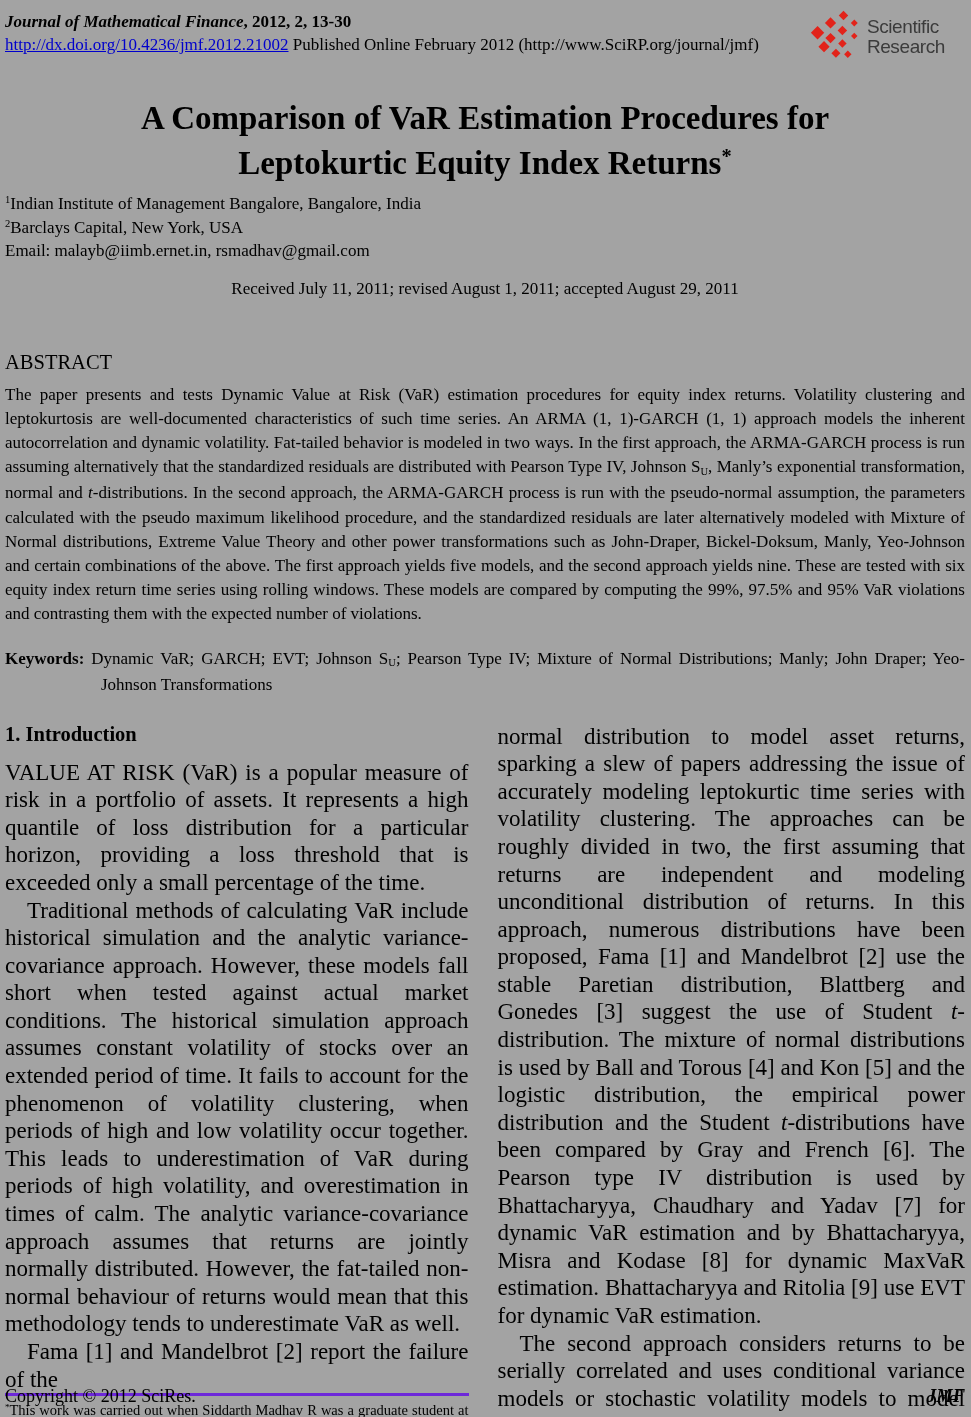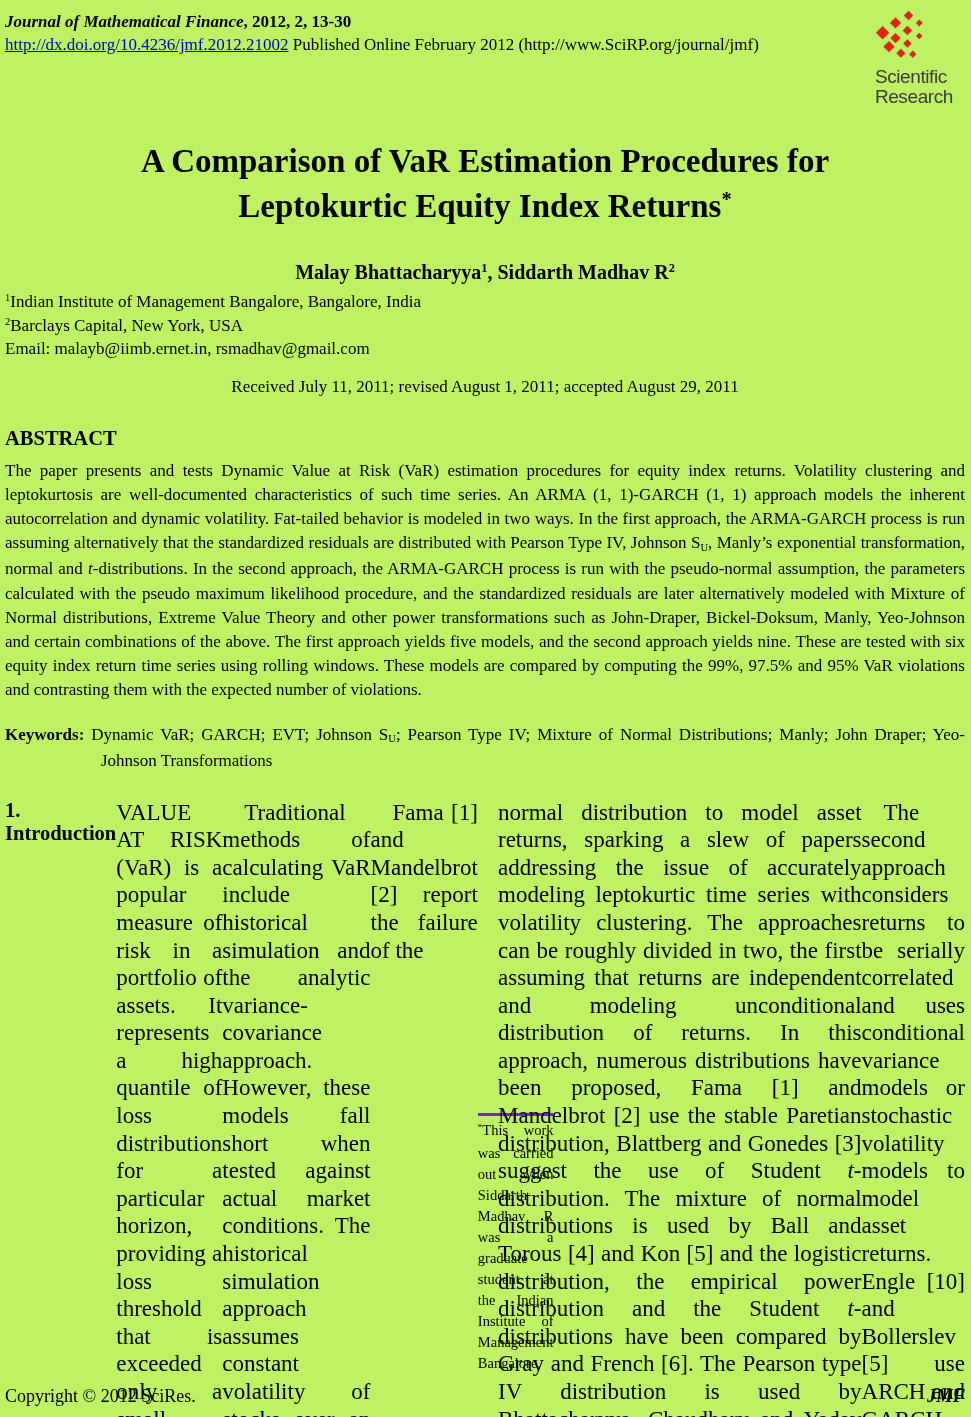--- a/index.html
+++ b/index.html
@@ -10,7 +10,7 @@
     padding:10px 6px 10px 5px;
     display:flex; flex-direction:column;
     font-family:"Liberation Serif","DejaVu Serif",serif;
-    color:#000; background:#bef264; overflow:hidden;
+    color:#000; background:#a3a3a3; overflow:hidden;
   }
   
   .rt-b  { font-weight:bold; }

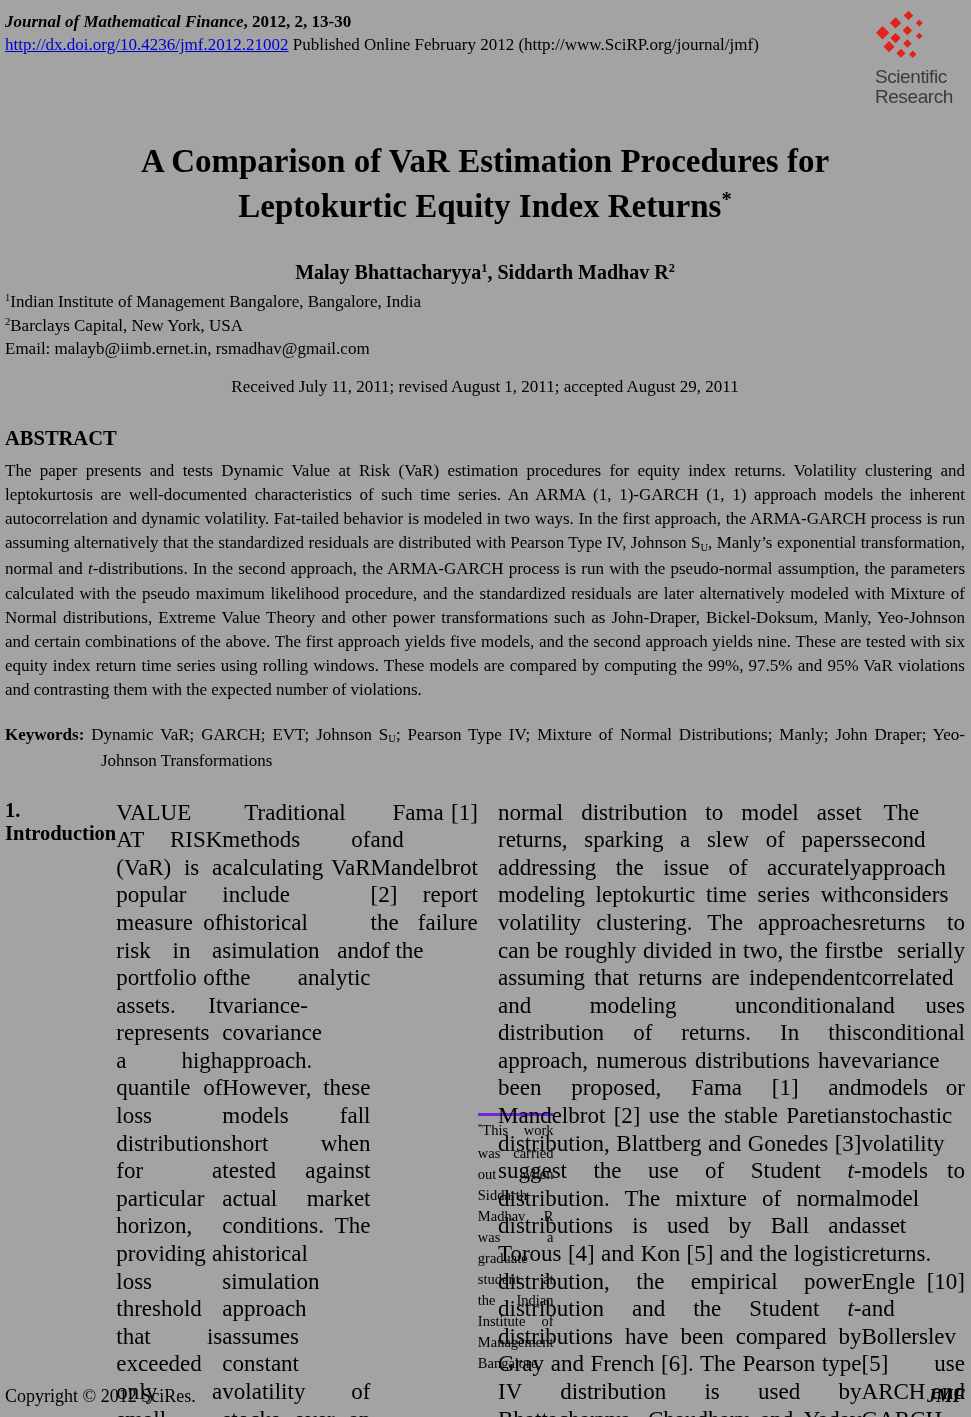--- a/index.html
+++ b/index.html
@@ -24,7 +24,7 @@
   
   .hdr { display:flex; justify-content:space-between; align-items:flex-start; }
   .hdr-left { font-size:17px; line-height:23px; }
-  .logo { display:flex; gap:3px; margin-right:12px;flex-direction:column; }
+  .logo { display:flex; align-items:center; gap:3px; margin-right:20px; }
   .logo svg { width:54px; height:54px; display:block; }
   .logo-text {
     font-family:"Liberation Sans","DejaVu Sans",sans-serif;

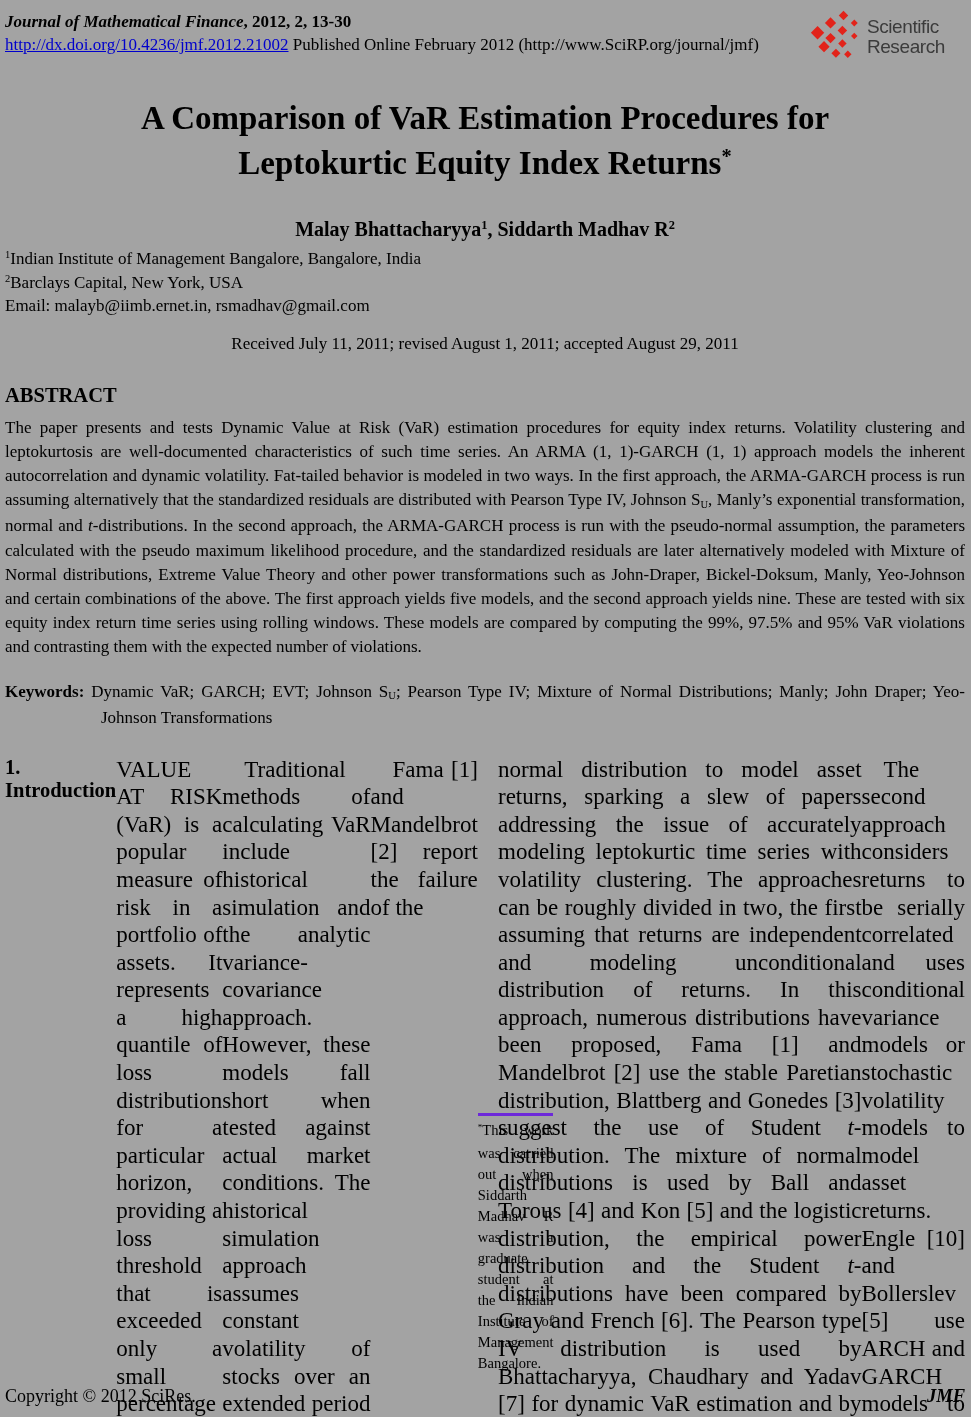--- a/index.html
+++ b/index.html
@@ -102,7 +102,6 @@
     <span><span>Leptokurtic Equity Index Returns</span><span class="rt-sup">*</span></span>
   </h1>
 
-  <div class="authors"><span class="rt-b">Malay Bhattacharyya</span><span class="rt-b rt-sup">1</span><span class="rt-b">, Siddarth Madhav R</span><span class="rt-b rt-sup">2</span></div>
   <div class="affil">
     <div><span class="rt-sup">1</span><span>Indian Institute of Management Bangalore, Bangalore, India</span></div>
     <div><span class="rt-sup">2</span><span>Barclays Capital, New York, USA</span></div>

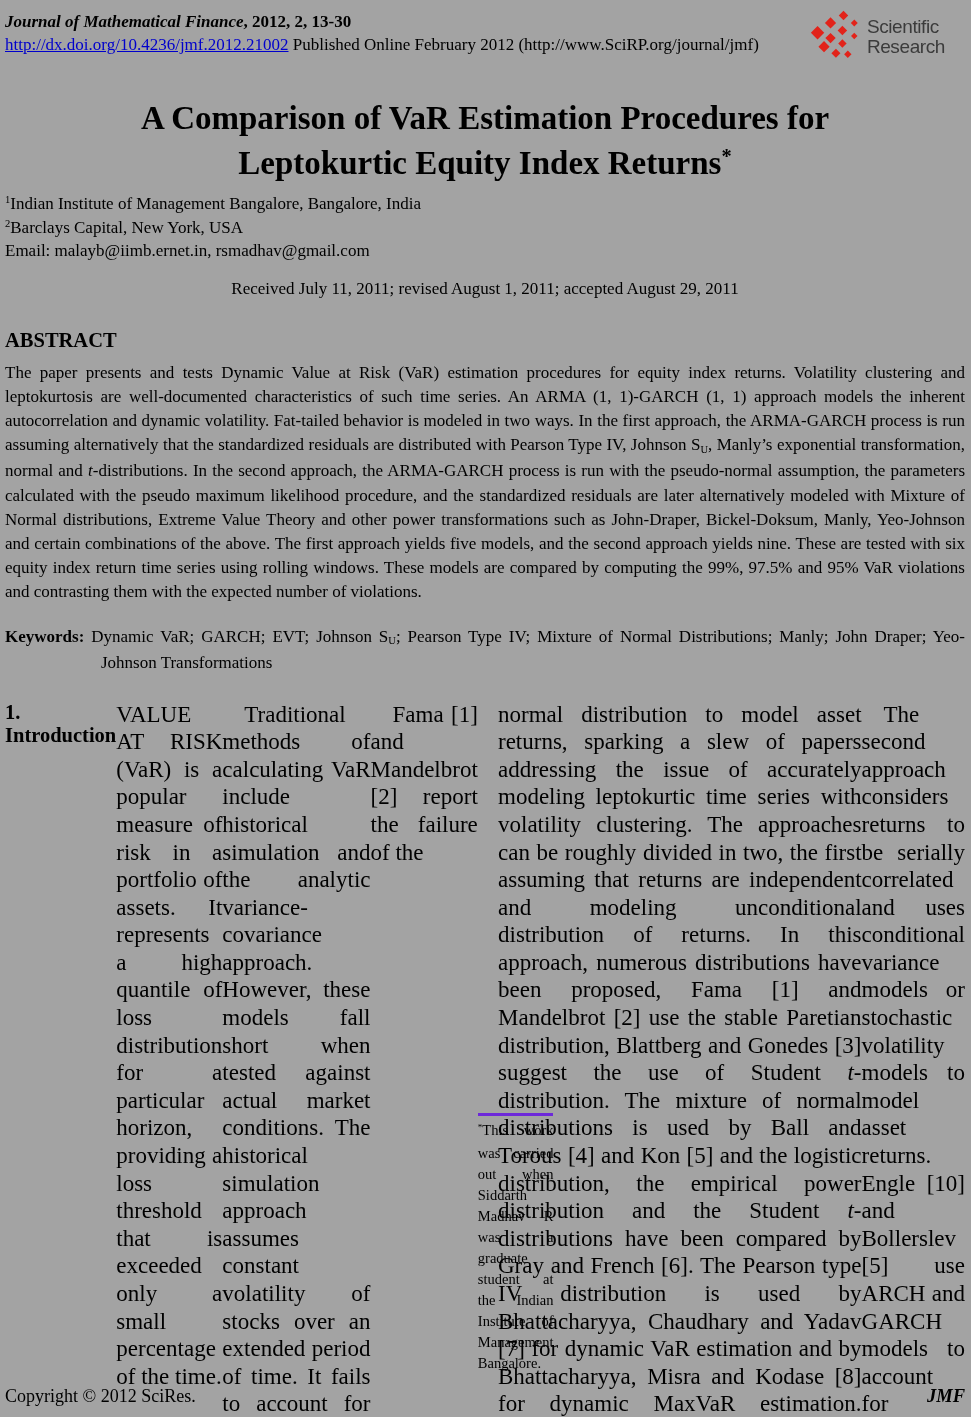--- a/index.html
+++ b/index.html
@@ -41,7 +41,7 @@
   .received { margin-top:17px; text-align:center; font-size:17px; }
 
   
-  .abs-head { margin-top:30px; font-size:20.5px; font-weight:bold; }
+  .abs-head { margin-top:52px; font-size:20.5px; font-weight:normal; }
   .abs-body { margin-top:9px; font-size:17px; line-height:24.2px; text-align:justify; }
   .keywords { margin-top:20px; font-size:17px; line-height:24px; text-align:justify;
               padding-left:96px; text-indent:-96px; }

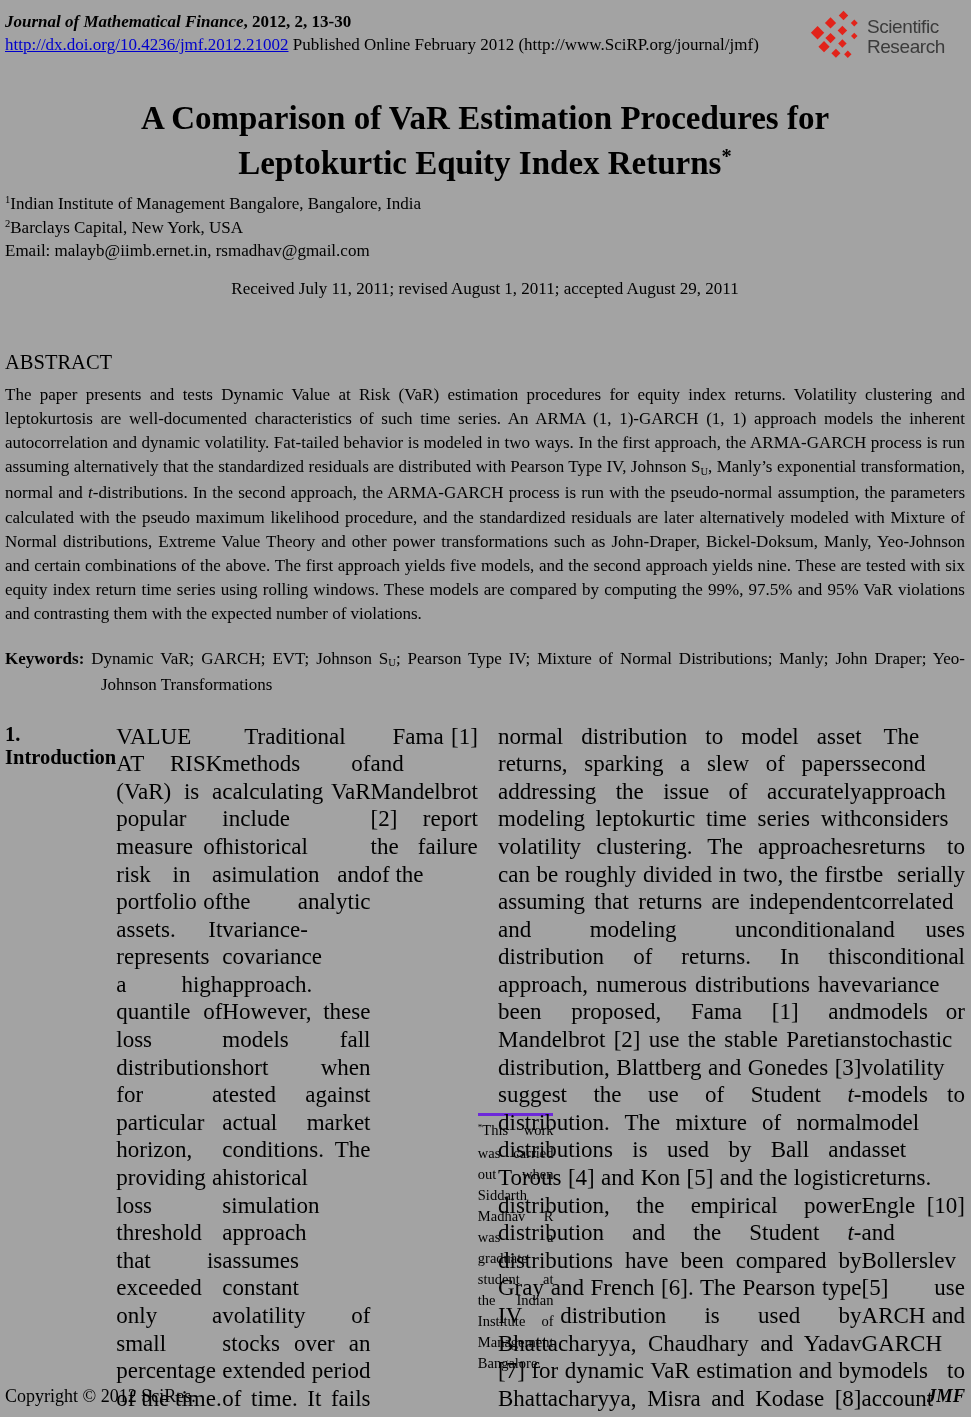--- a/index.html
+++ b/index.html
@@ -48,7 +48,7 @@
 
   
   .cols { display:flex; gap:29px; margin-top:26px; flex:1 1 auto; min-height:0; }
-  .col  { width:464px; display:flex; flex-direction:row; }
+  .col  { width:464px; display:flex; flex-direction:column; }
   .col-r{ width:468px; }
   .sec-head { font-size:20.5px; font-weight:bold; margin-bottom:13px; }
   p.body { font-size:23px; line-height:27.6px; text-align:justify; }

